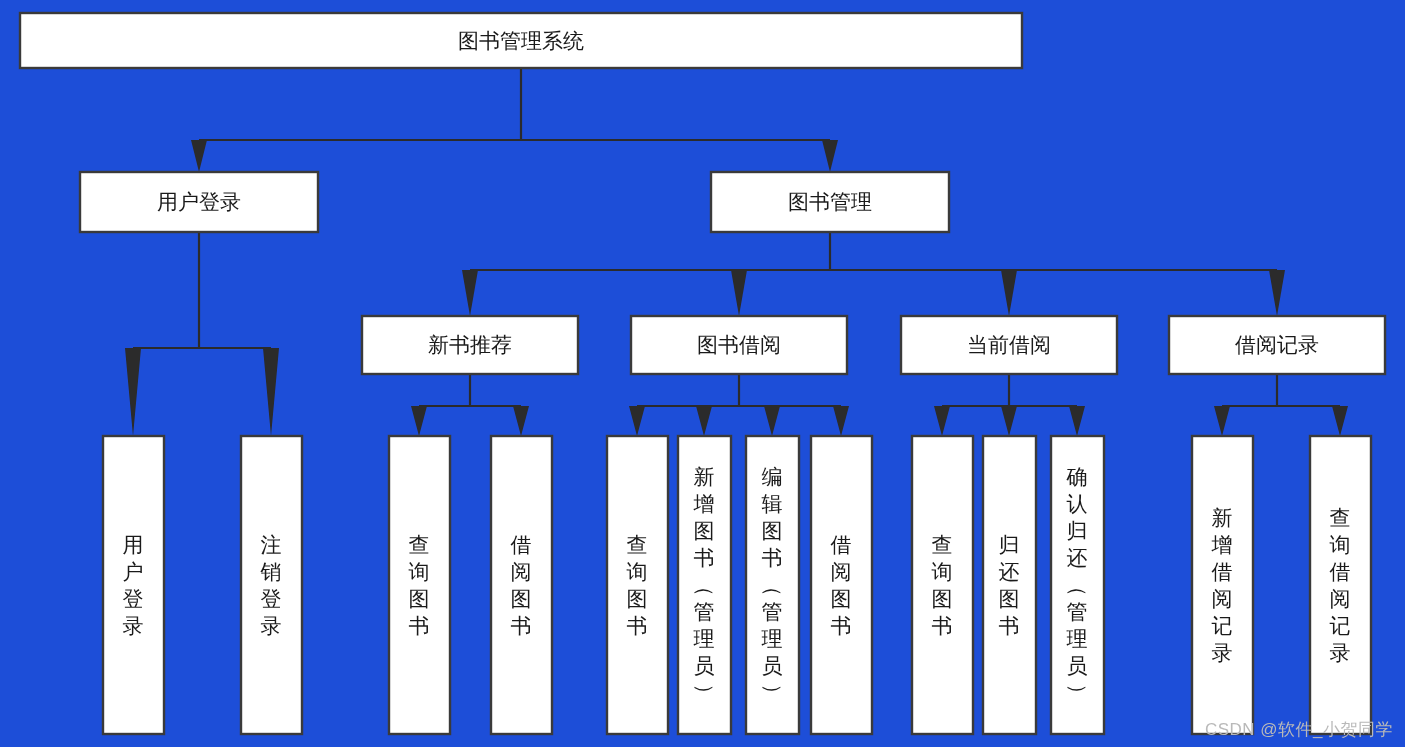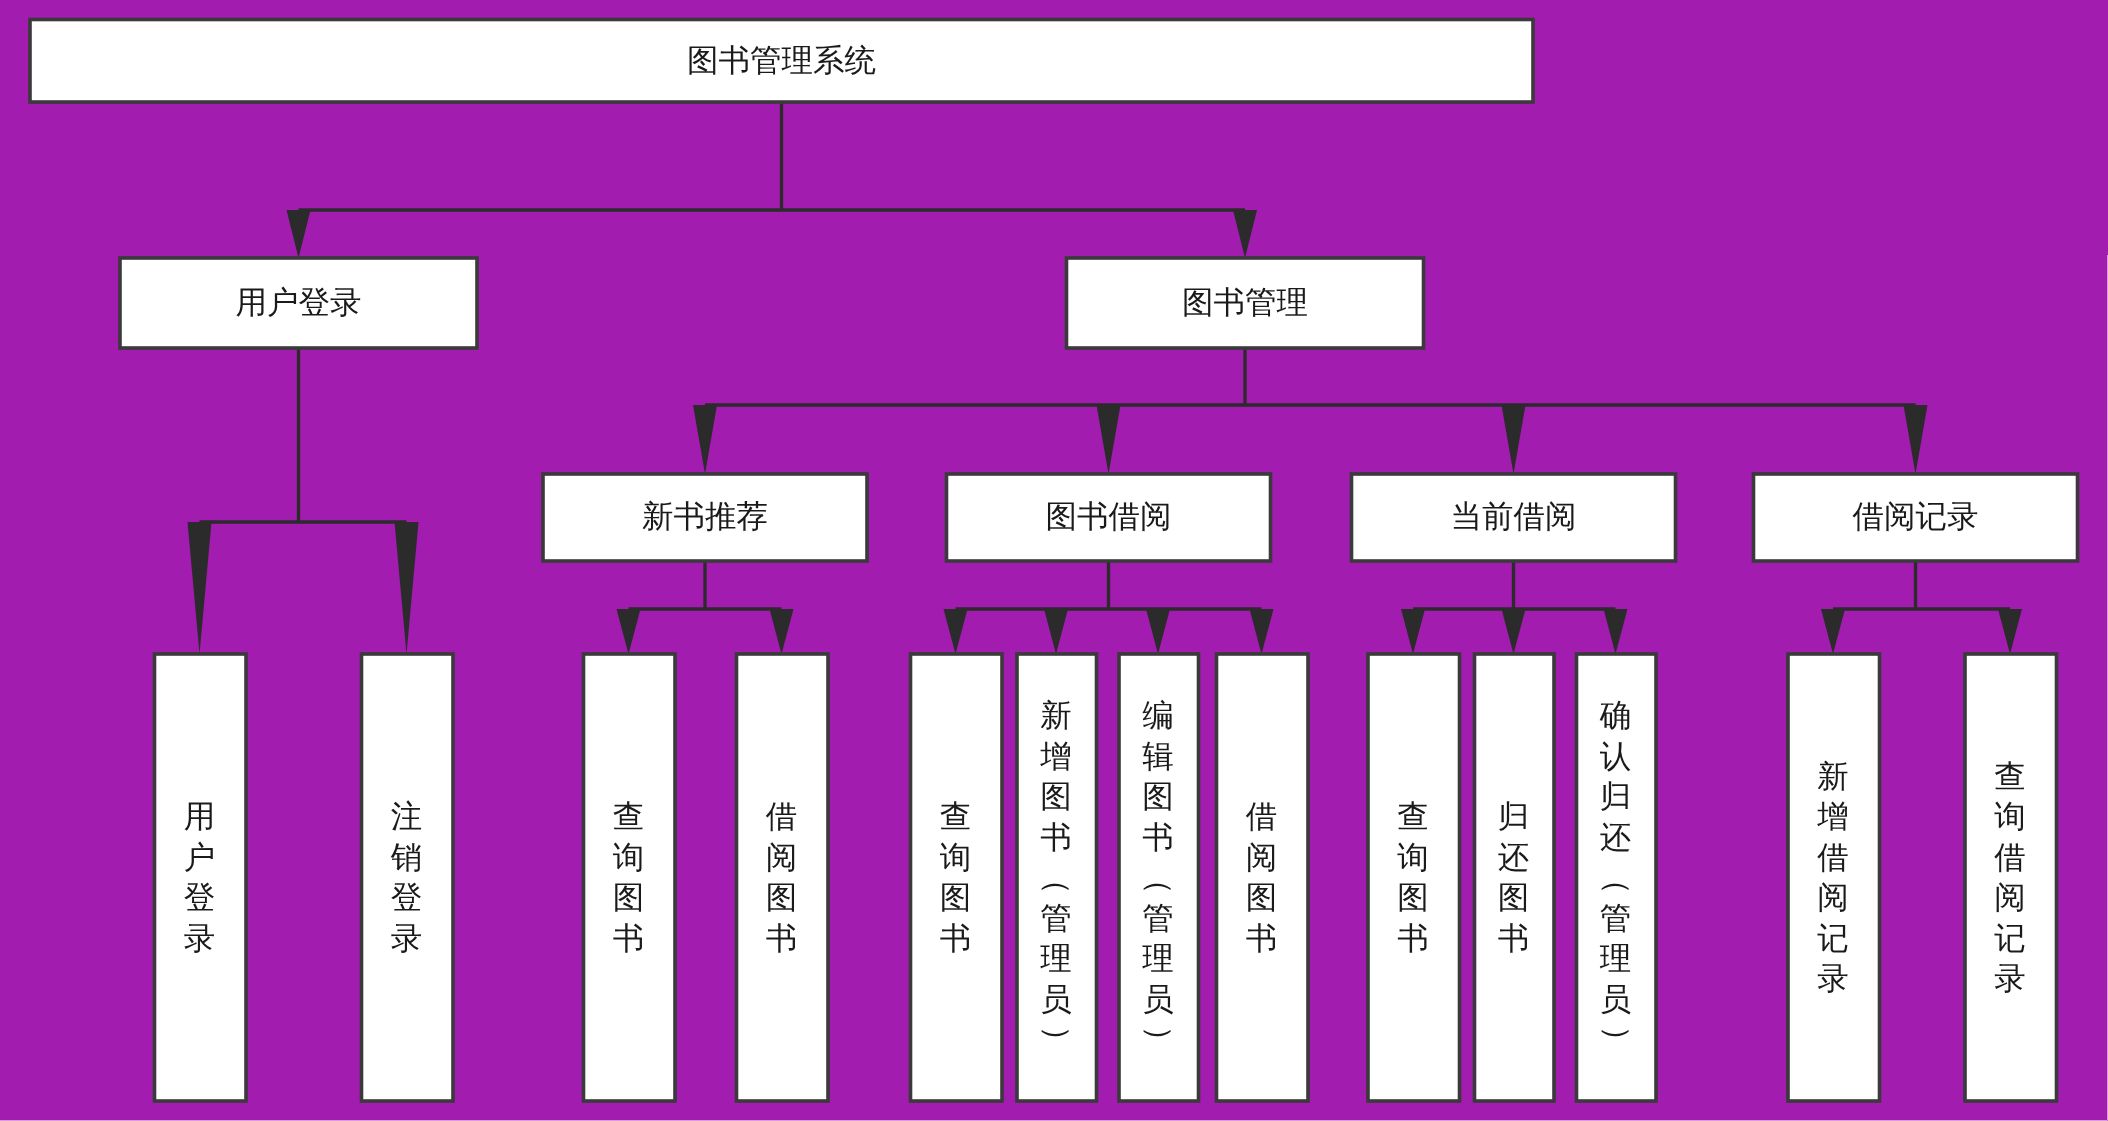--- a/index.html
+++ b/index.html
@@ -14,7 +14,7 @@
     position: relative;
     width: 1405px;
     height: 747px;
-    background: #a21caf;
+    background: #1d4ed8;
     overflow: hidden;
   }
   svg#tree-svg {

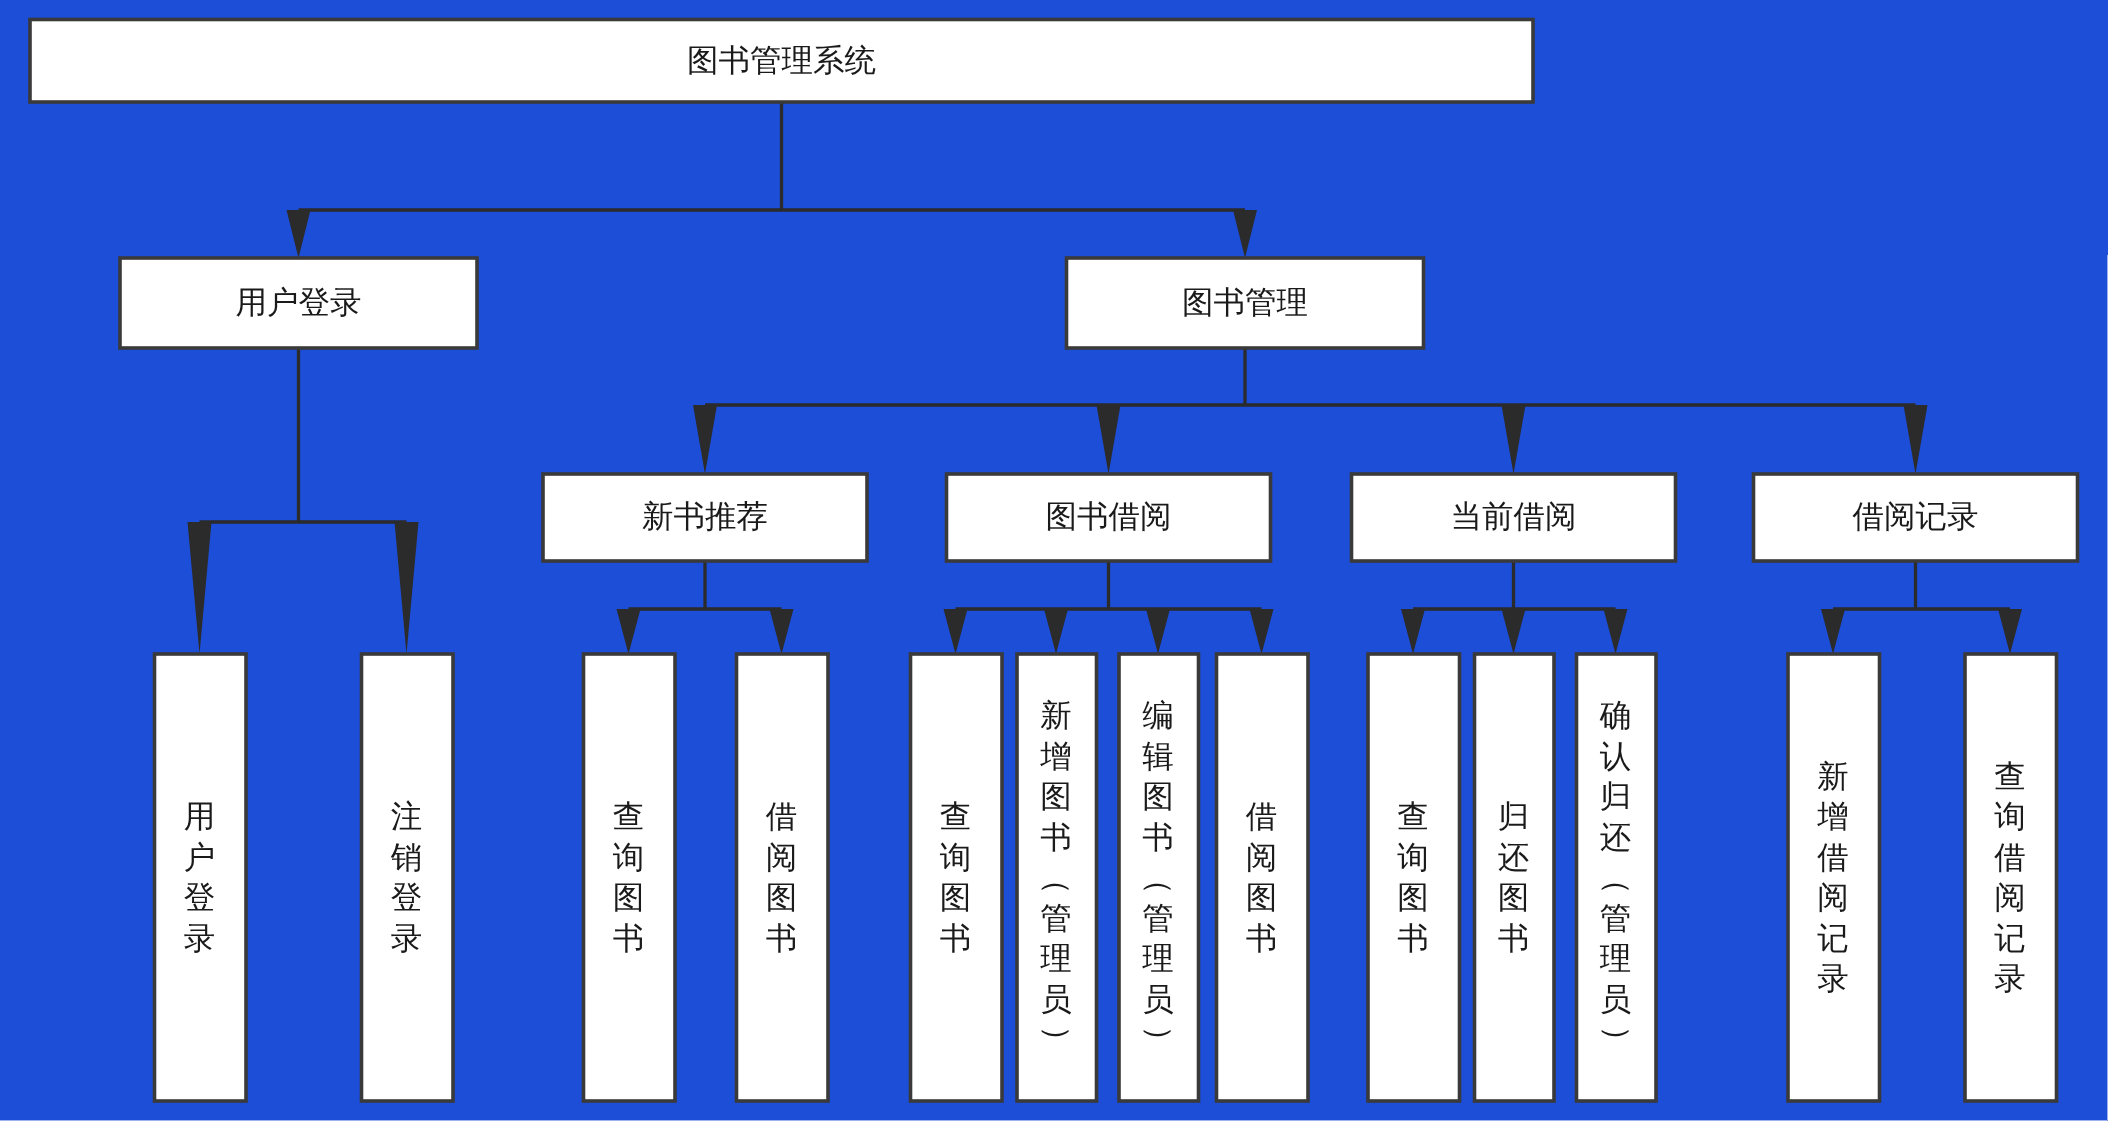--- a/index.html
+++ b/index.html
@@ -313,6 +313,7 @@
 
   </svg>
 
+  <div class="watermark-text">CSDN @软件_小贺同学</div>
 
 </div>
 

